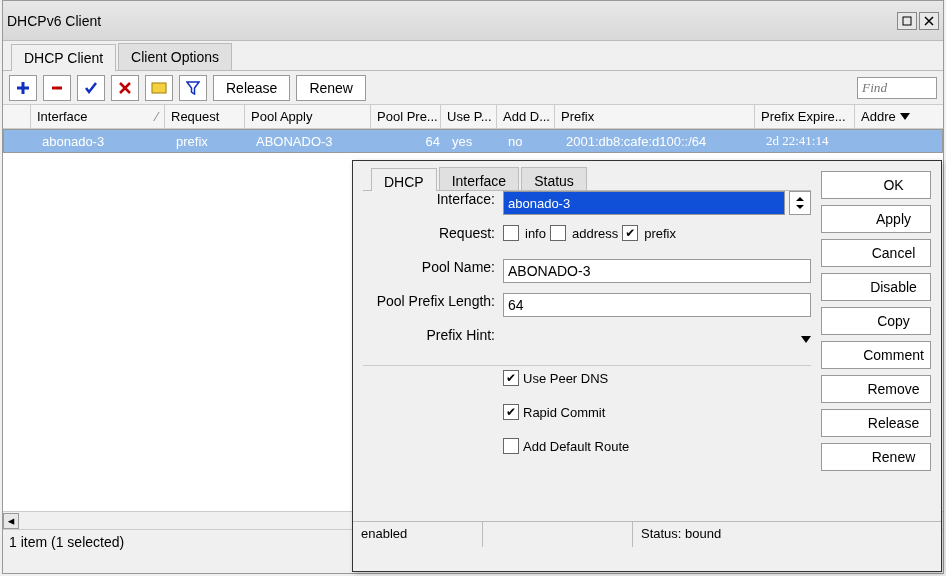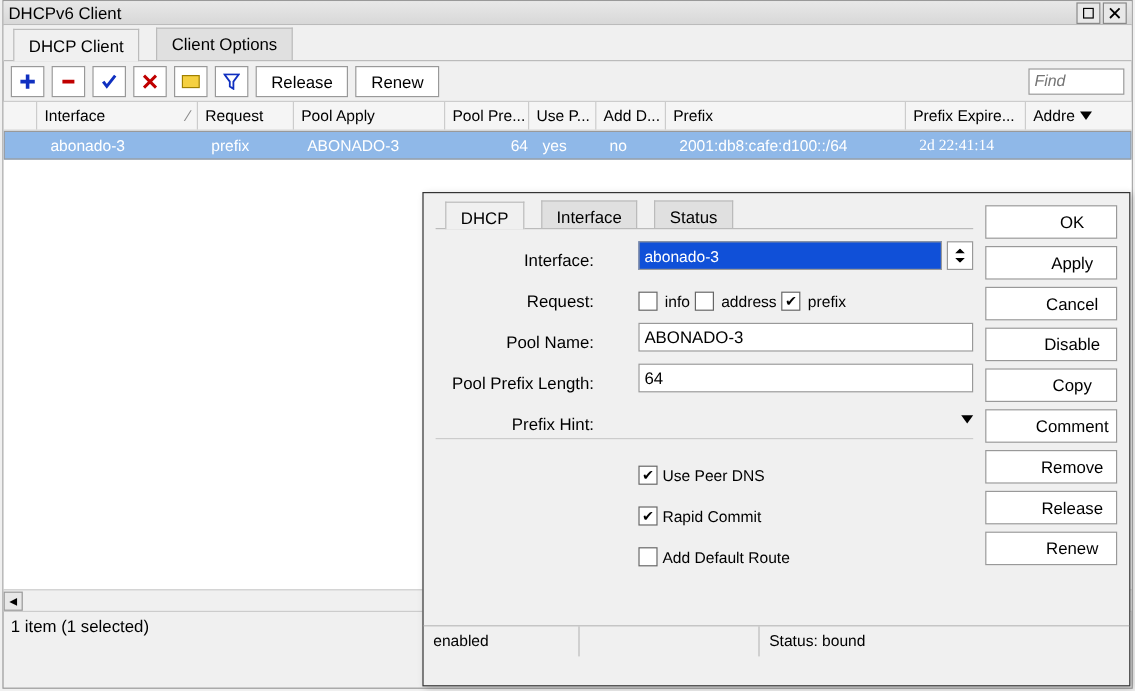--- a/index.html
+++ b/index.html
@@ -8,7 +8,7 @@
   
   .window { position: absolute; background: #f0f0f0; border: 1px solid #999; }
   .main-window { left: 2px; top: 0; width: 942px; height: 574px; }
-  .titlebar { height: 20px; background: linear-gradient(#e8e8e8,#d8d8d8); display: flex; align-items: center; padding: 0 4px; border-bottom: 1px solid #bbb; }
+  .titlebar { height: 40px; background: linear-gradient(#e8e8e8,#d8d8d8); display: flex; align-items: center; padding: 0 4px; border-bottom: 1px solid #bbb; }
   .titlebar.active { background: #4a5fd0; color: #fff; }
   .titlebar .title { flex: 1; font-size: 14px; }
   .titlebar .tbtn { width: 20px; height: 18px; margin-left: 2px; border: 1px solid #888; background: #e8e8e8; display: flex; align-items: center; justify-content: center; cursor: pointer; }

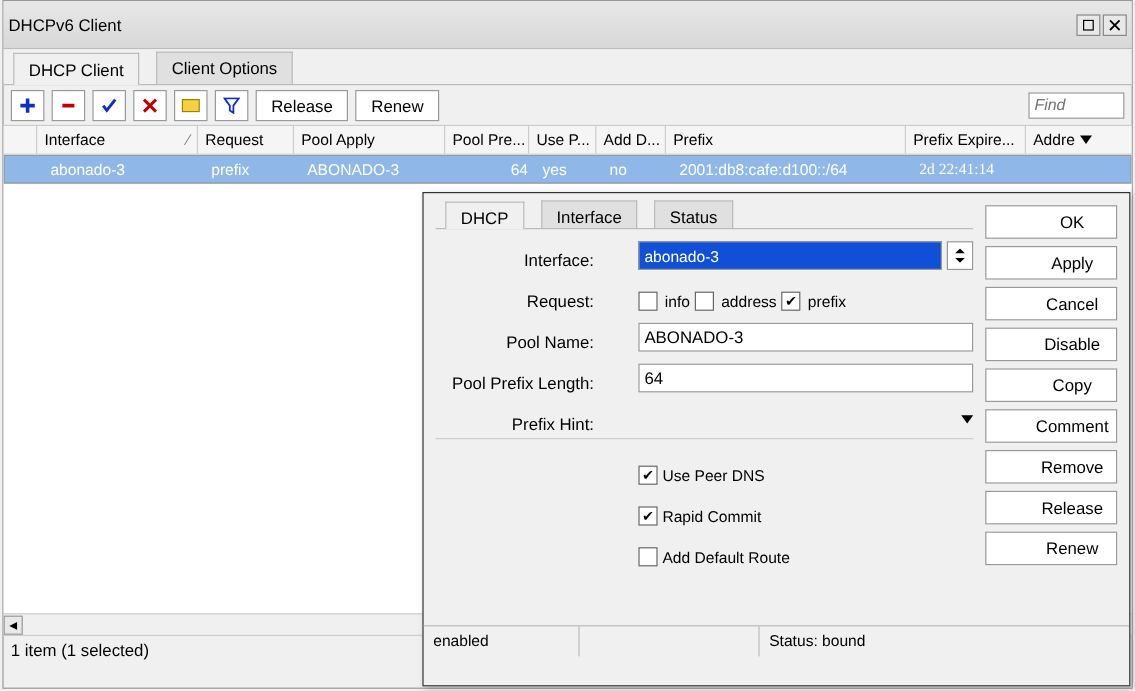--- a/index.html
+++ b/index.html
@@ -14,7 +14,7 @@
   .titlebar .tbtn { width: 20px; height: 18px; margin-left: 2px; border: 1px solid #888; background: #e8e8e8; display: flex; align-items: center; justify-content: center; cursor: pointer; }
   .titlebar.active .tbtn { background: #e8e8e8; color:#000; }
   .tabs { display: flex; align-items: flex-end; height: 30px; background: #f0f0f0; padding: 4px 4px 0 8px; border-bottom: 1px solid #bbb; }
-  .tab { padding: 5px 12px; border: 1px solid #bbb; border-bottom: none; margin-right: 14px; background: #e0e0e0; cursor: pointer; font-size: 14px; }
+  .tab { padding: 5px 12px; border: 1px solid #bbb; border-bottom: none; margin-right: 2px; background: #e0e0e0; cursor: pointer; font-size: 14px; }
   .tab.active { background: #f0f0f0; position: relative; top: 1px; }
   .toolbar { display: flex; align-items: center; height: 34px; padding: 0 6px; gap: 6px; border-bottom: 1px solid #ccc; }
   .tbutton { width: 28px; height: 26px; border: 1px solid #999; background: #fff; display: flex; align-items: center; justify-content: center; cursor: pointer; }

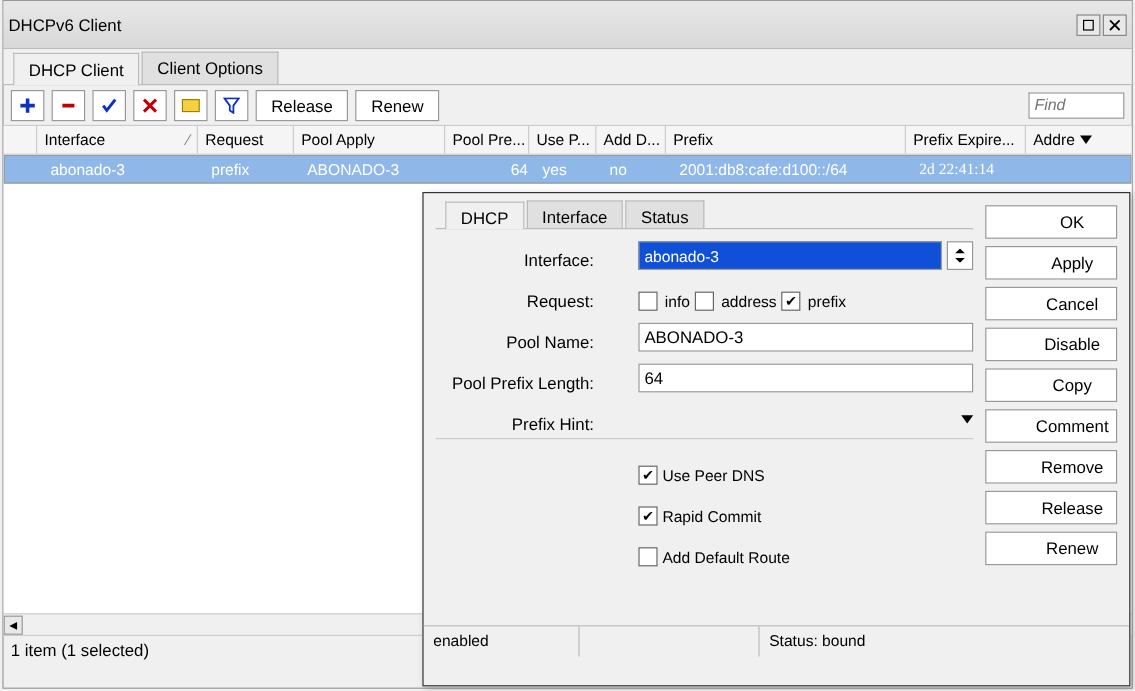--- a/index.html
+++ b/index.html
@@ -19,7 +19,7 @@
   .toolbar { display: flex; align-items: center; height: 34px; padding: 0 6px; gap: 6px; border-bottom: 1px solid #ccc; }
   .tbutton { width: 28px; height: 26px; border: 1px solid #999; background: #fff; display: flex; align-items: center; justify-content: center; cursor: pointer; }
   .textbtn { height: 26px; padding: 0 12px; border: 1px solid #999; background: #fff; cursor: pointer; font-size: 14px; display: flex; align-items: center; }
-  .find { margin-left: auto; width: 80px; height: 22px; border: 1px solid #999; padding: 0 4px; font-style: italic; color: #7f1d1d; }
+  .find { margin-left: auto; width: 80px; height: 22px; border: 1px solid #999; padding: 0 4px; font-style: italic; color: #7f1d1d; font-family: Liberation Serif, serif; }
   svg { display: block; }
 
   .grid-head { display: flex; height: 24px; background: #f5f5f5; border-bottom: 1px solid #ccc; }

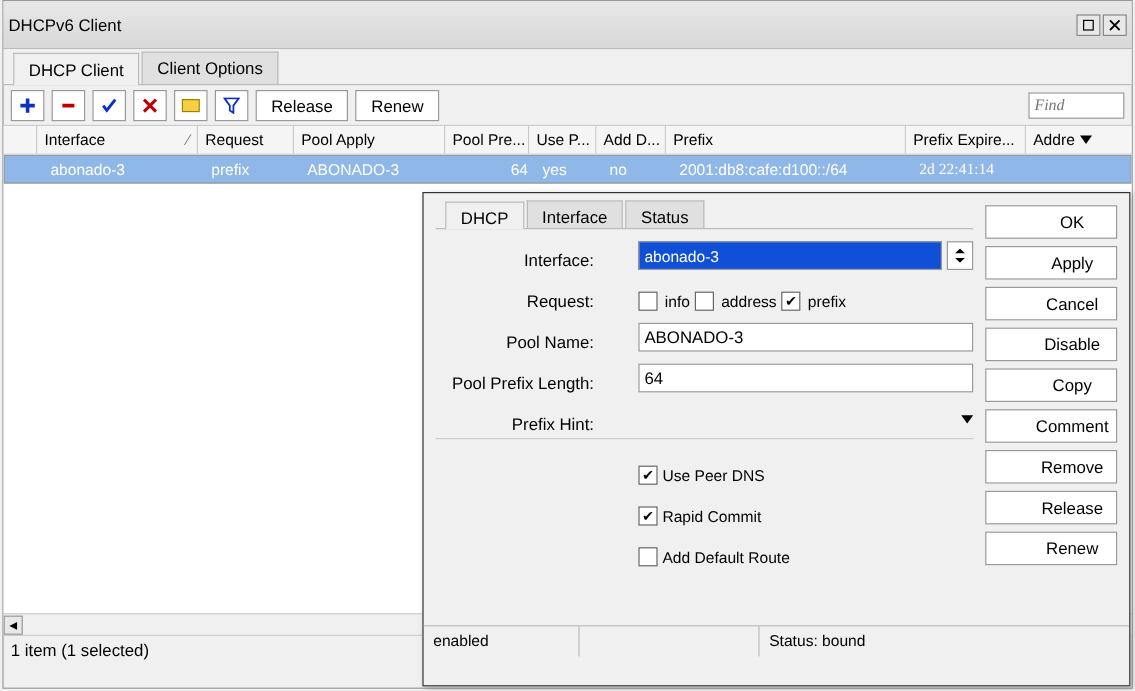--- a/index.html
+++ b/index.html
@@ -40,7 +40,7 @@
   .side-col button { height: 28px; border: 1px solid #999; background: #fff; cursor: pointer; font-size:14px;padding-left:41px; }
   .sub-tabs { display: flex; height: 30px; padding: 6px 8px 0 8px; border-bottom: 1px solid #bbb; }
   .sub-tabs .tab { font-size: 14px; }
-  .form-row { display: flex; align-items: flex-end; height: 34px; gap: 29px; }
+  .form-row { display: flex; align-items: flex-start; height: 34px; }
   .form-row label { width: 140px; text-align: right; padding-right: 8px; font-size: 14px; }
   .form-row .ctrl { flex: 1; display:flex; gap:4px; align-items:center;}
   .form-row input[type=text]{ flex:1;height:24px;border:1px solid #999;padding:0 4px;font-size:14px;}

